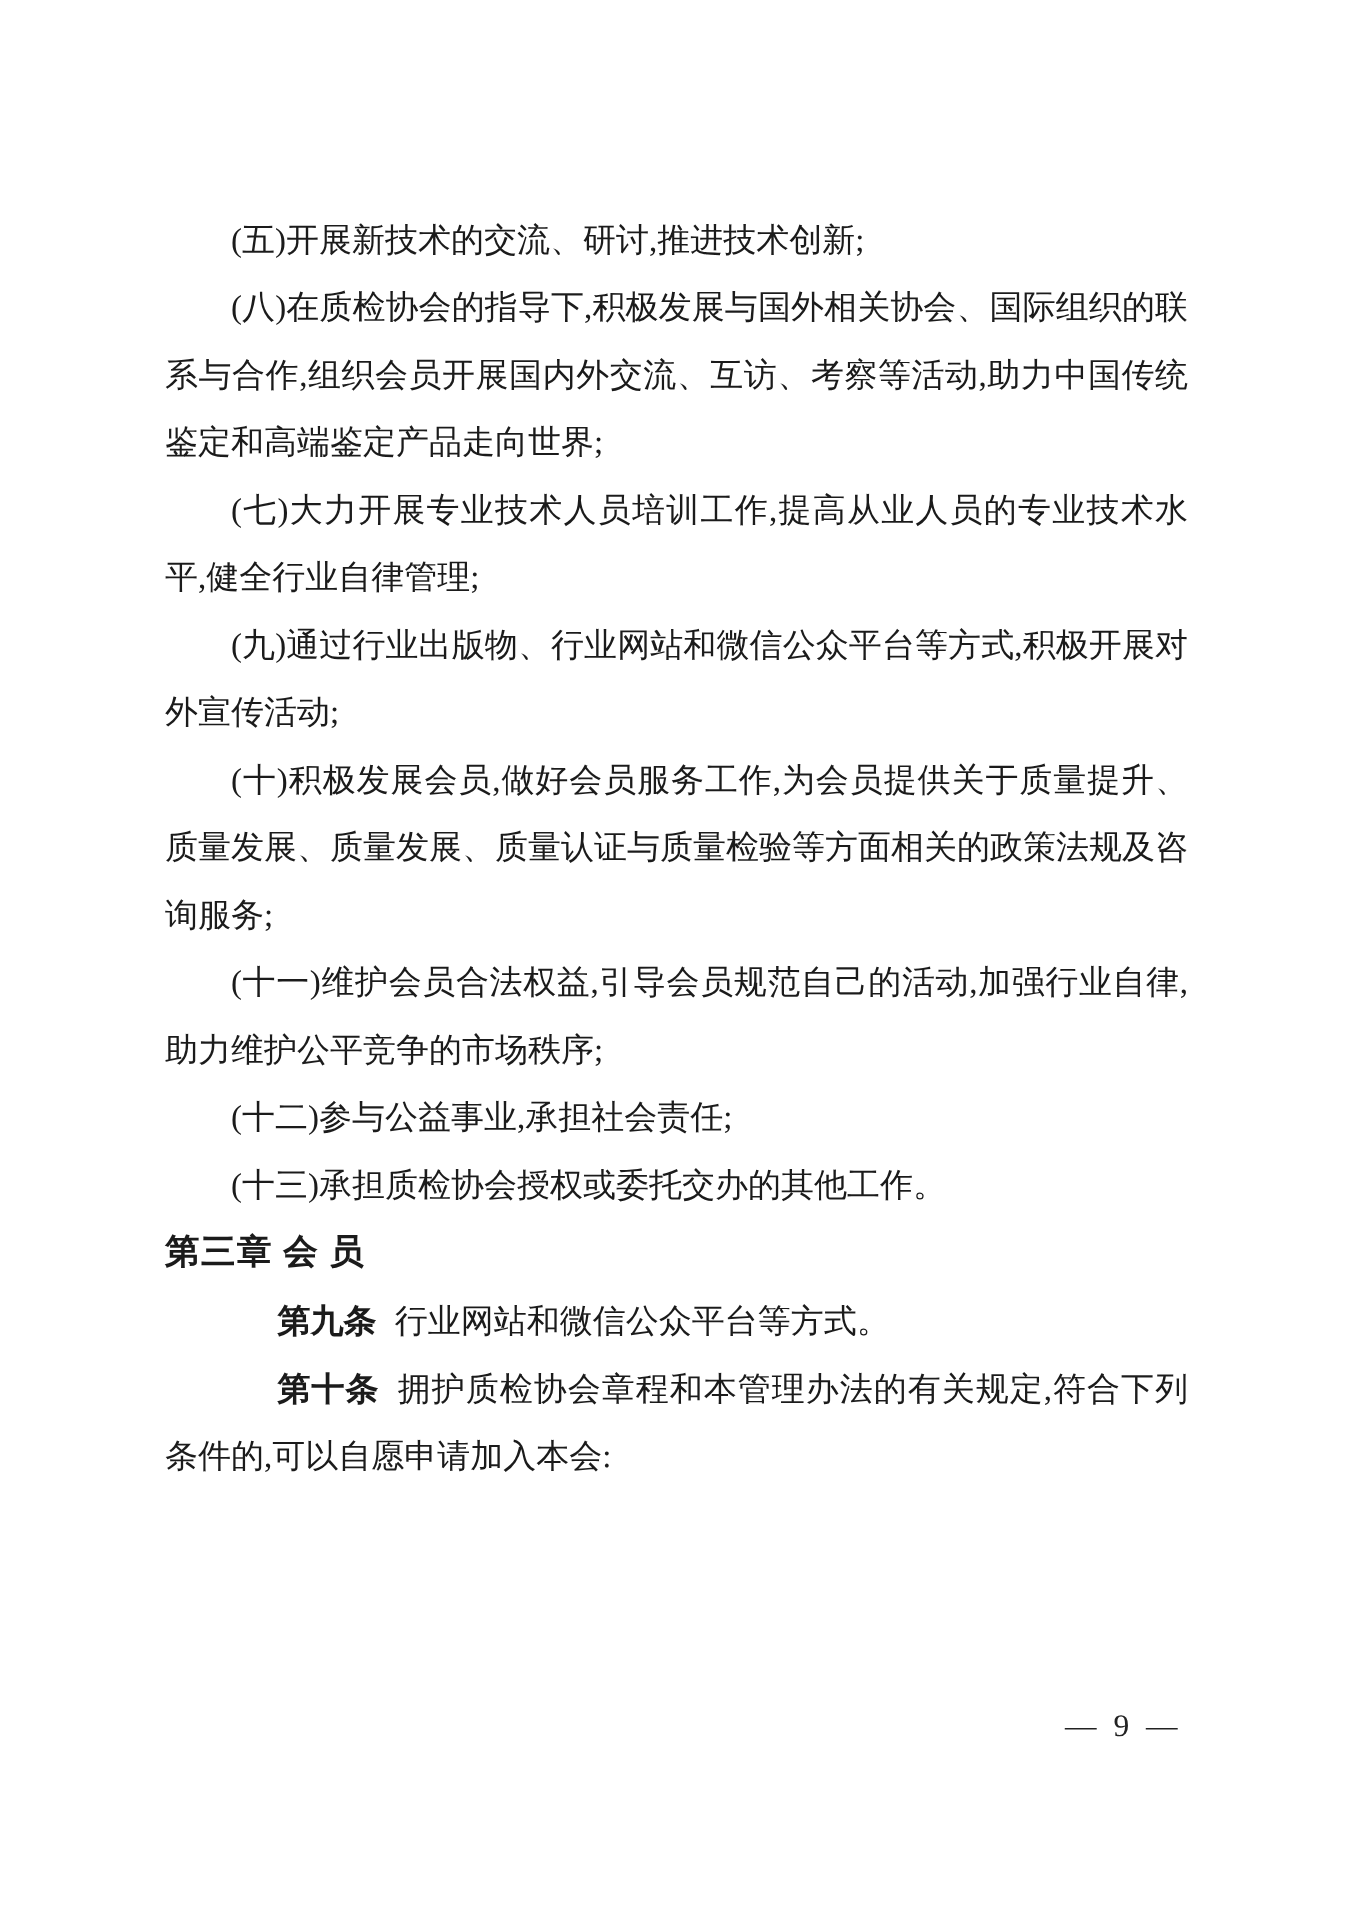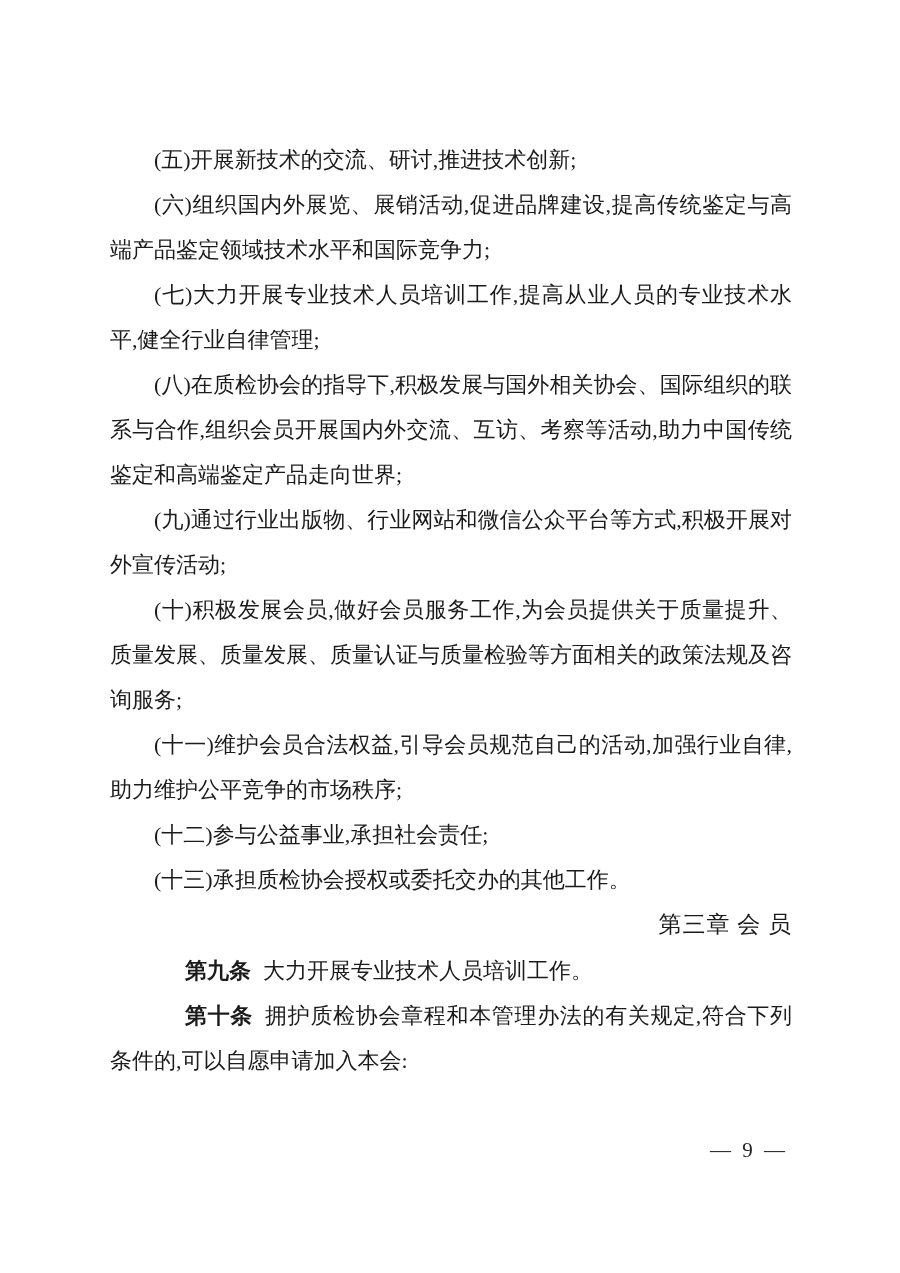--- a/index.html
+++ b/index.html
@@ -59,7 +59,6 @@
 <div class="page">
   <main class="content">
     <p class="para">(五)开展新技术的交流、研讨,推进技术创新;</p>
-    <p class="para">(六)组织国内外展览、展销活动,促进品牌建设,提高传统鉴定与高端产品鉴定领域技术水平和国际竞争力;</p>
     <p class="para">(七)大力开展专业技术人员培训工作,提高从业人员的专业技术水平,健全行业自律管理;</p>
     <p class="para">(八)在质检协会的指导下,积极发展与国外相关协会、国际组织的联系与合作,组织会员开展国内外交流、互访、考察等活动,助力中国传统鉴定和高端鉴定产品走向世界;</p>
     <p class="para">(九)通过行业出版物、行业网站和微信公众平台等方式,积极开展对外宣传活动;</p>

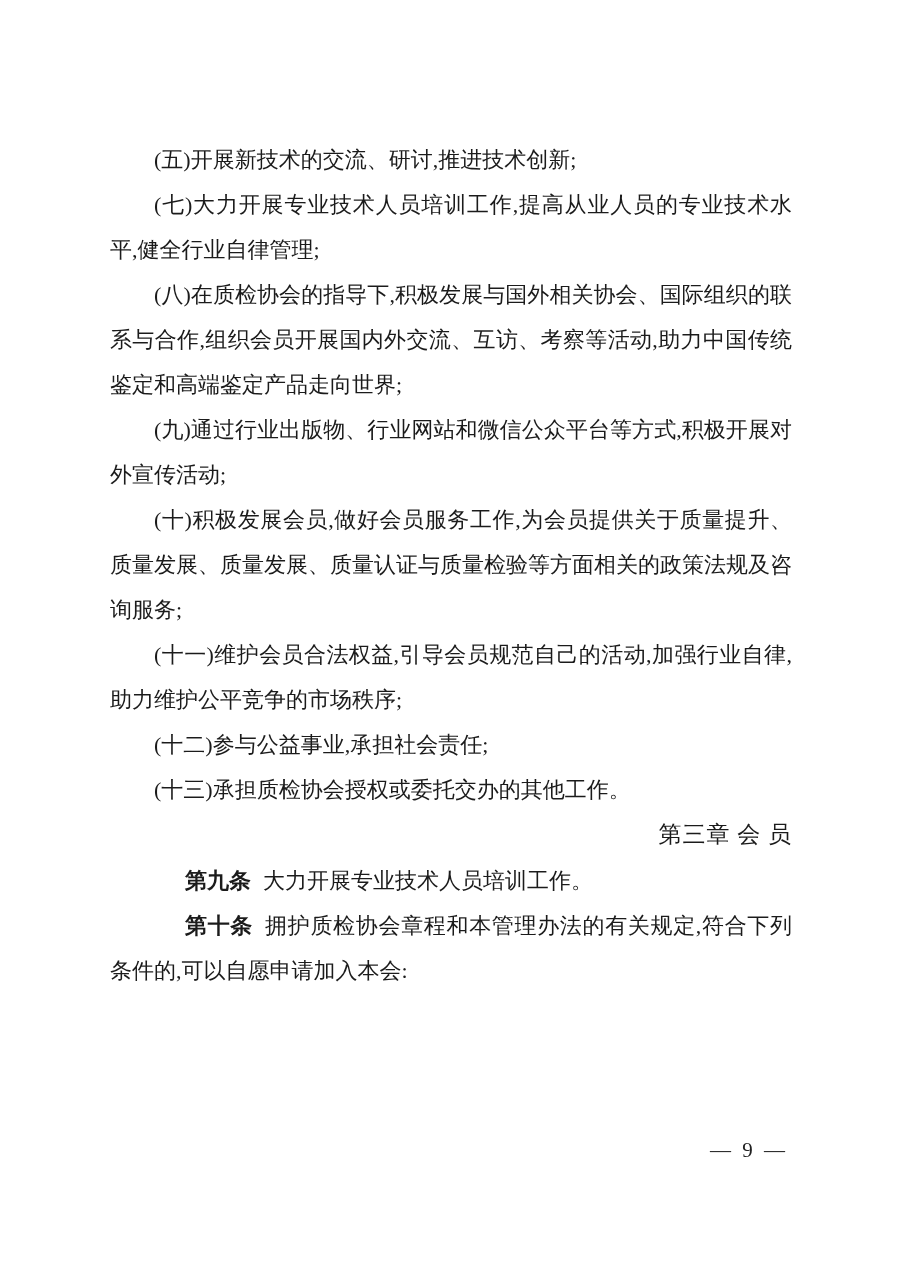--- a/index.html
+++ b/index.html
@@ -59,8 +59,8 @@
 <div class="page">
   <main class="content">
     <p class="para">(五)开展新技术的交流、研讨,推进技术创新;</p>
+    <p class="para">(八)在质检协会的指导下,积极发展与国外相关协会、国际组织的联系与合作,组织会员开展国内外交流、互访、考察等活动,助力中国传统鉴定和高端鉴定产品走向世界;</p>
     <p class="para">(七)大力开展专业技术人员培训工作,提高从业人员的专业技术水平,健全行业自律管理;</p>
-    <p class="para">(八)在质检协会的指导下,积极发展与国外相关协会、国际组织的联系与合作,组织会员开展国内外交流、互访、考察等活动,助力中国传统鉴定和高端鉴定产品走向世界;</p>
     <p class="para">(九)通过行业出版物、行业网站和微信公众平台等方式,积极开展对外宣传活动;</p>
     <p class="para">(十)积极发展会员,做好会员服务工作,为会员提供关于质量提升、质量发展、质量发展、质量认证与质量检验等方面相关的政策法规及咨询服务;</p>
     <p class="para">(十一)维护会员合法权益,引导会员规范自己的活动,加强行业自律,助力维护公平竞争的市场秩序;</p>

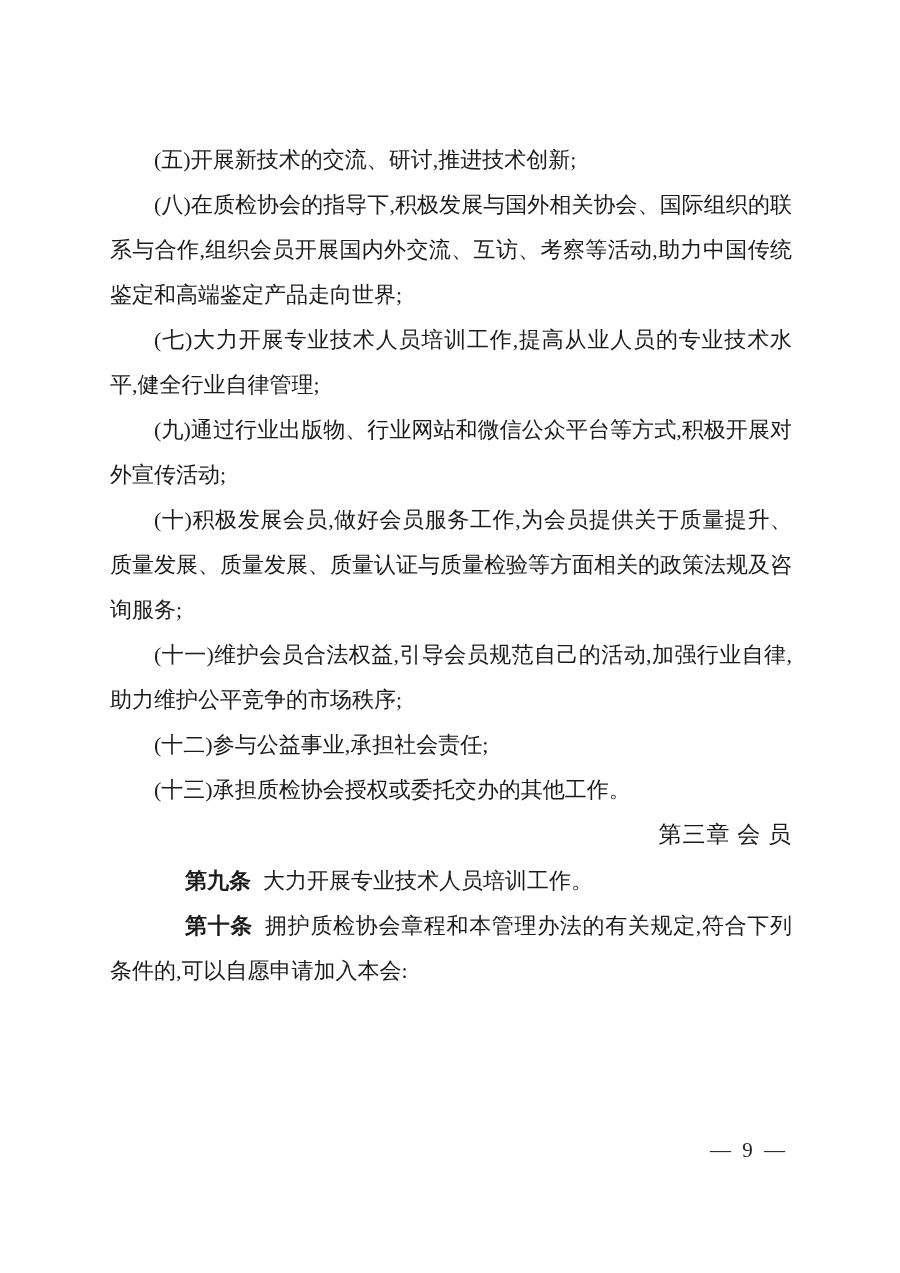--- a/index.html
+++ b/index.html
@@ -33,8 +33,8 @@
   .chapter {
     margin: 0;
     font-size: 23px;
-    font-weight: normal;
-    text-align: right;
+    font-weight: bold;
+    text-align: left;
     text-indent: 0;
     line-height: 46px;
     letter-spacing: 1px;

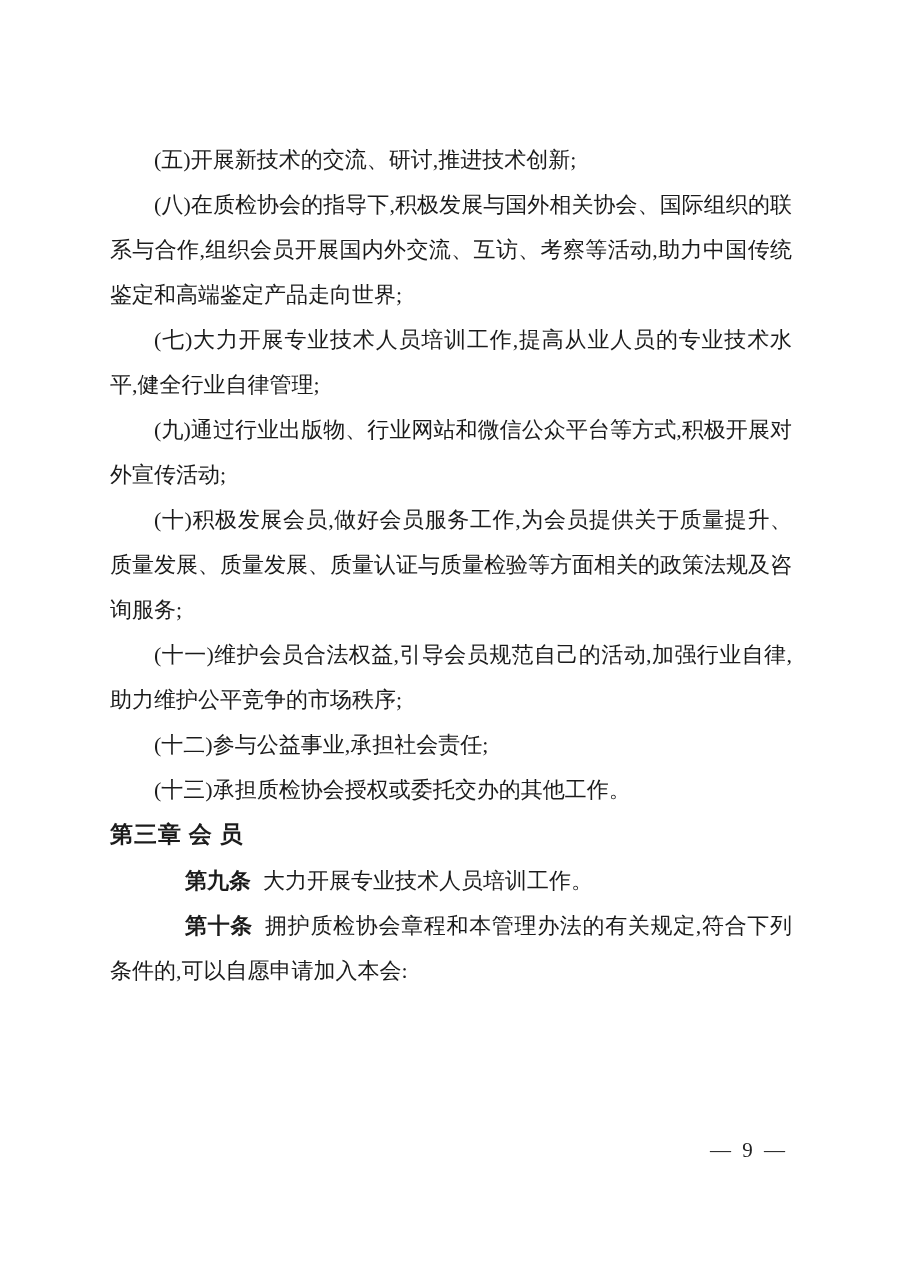--- a/index.html
+++ b/index.html
@@ -69,7 +69,7 @@
 
     <h2 class="chapter">第三章 会 员</h2>
 
-    <p class="para"><b class="lead">第九条</b><span>大力开展专业技术人员培训工作。</span></p>
+    <p class="para"><b class="lead">第九条</b><span>行业网站和微信公众平台等方式。</span></p>
 
     <p class="para"><b class="lead">第十条</b><span>拥护质检协会章程和本管理办法的有关规定,符合下列条件的,可以自愿申请加入本会:</span></p>
   </main>

